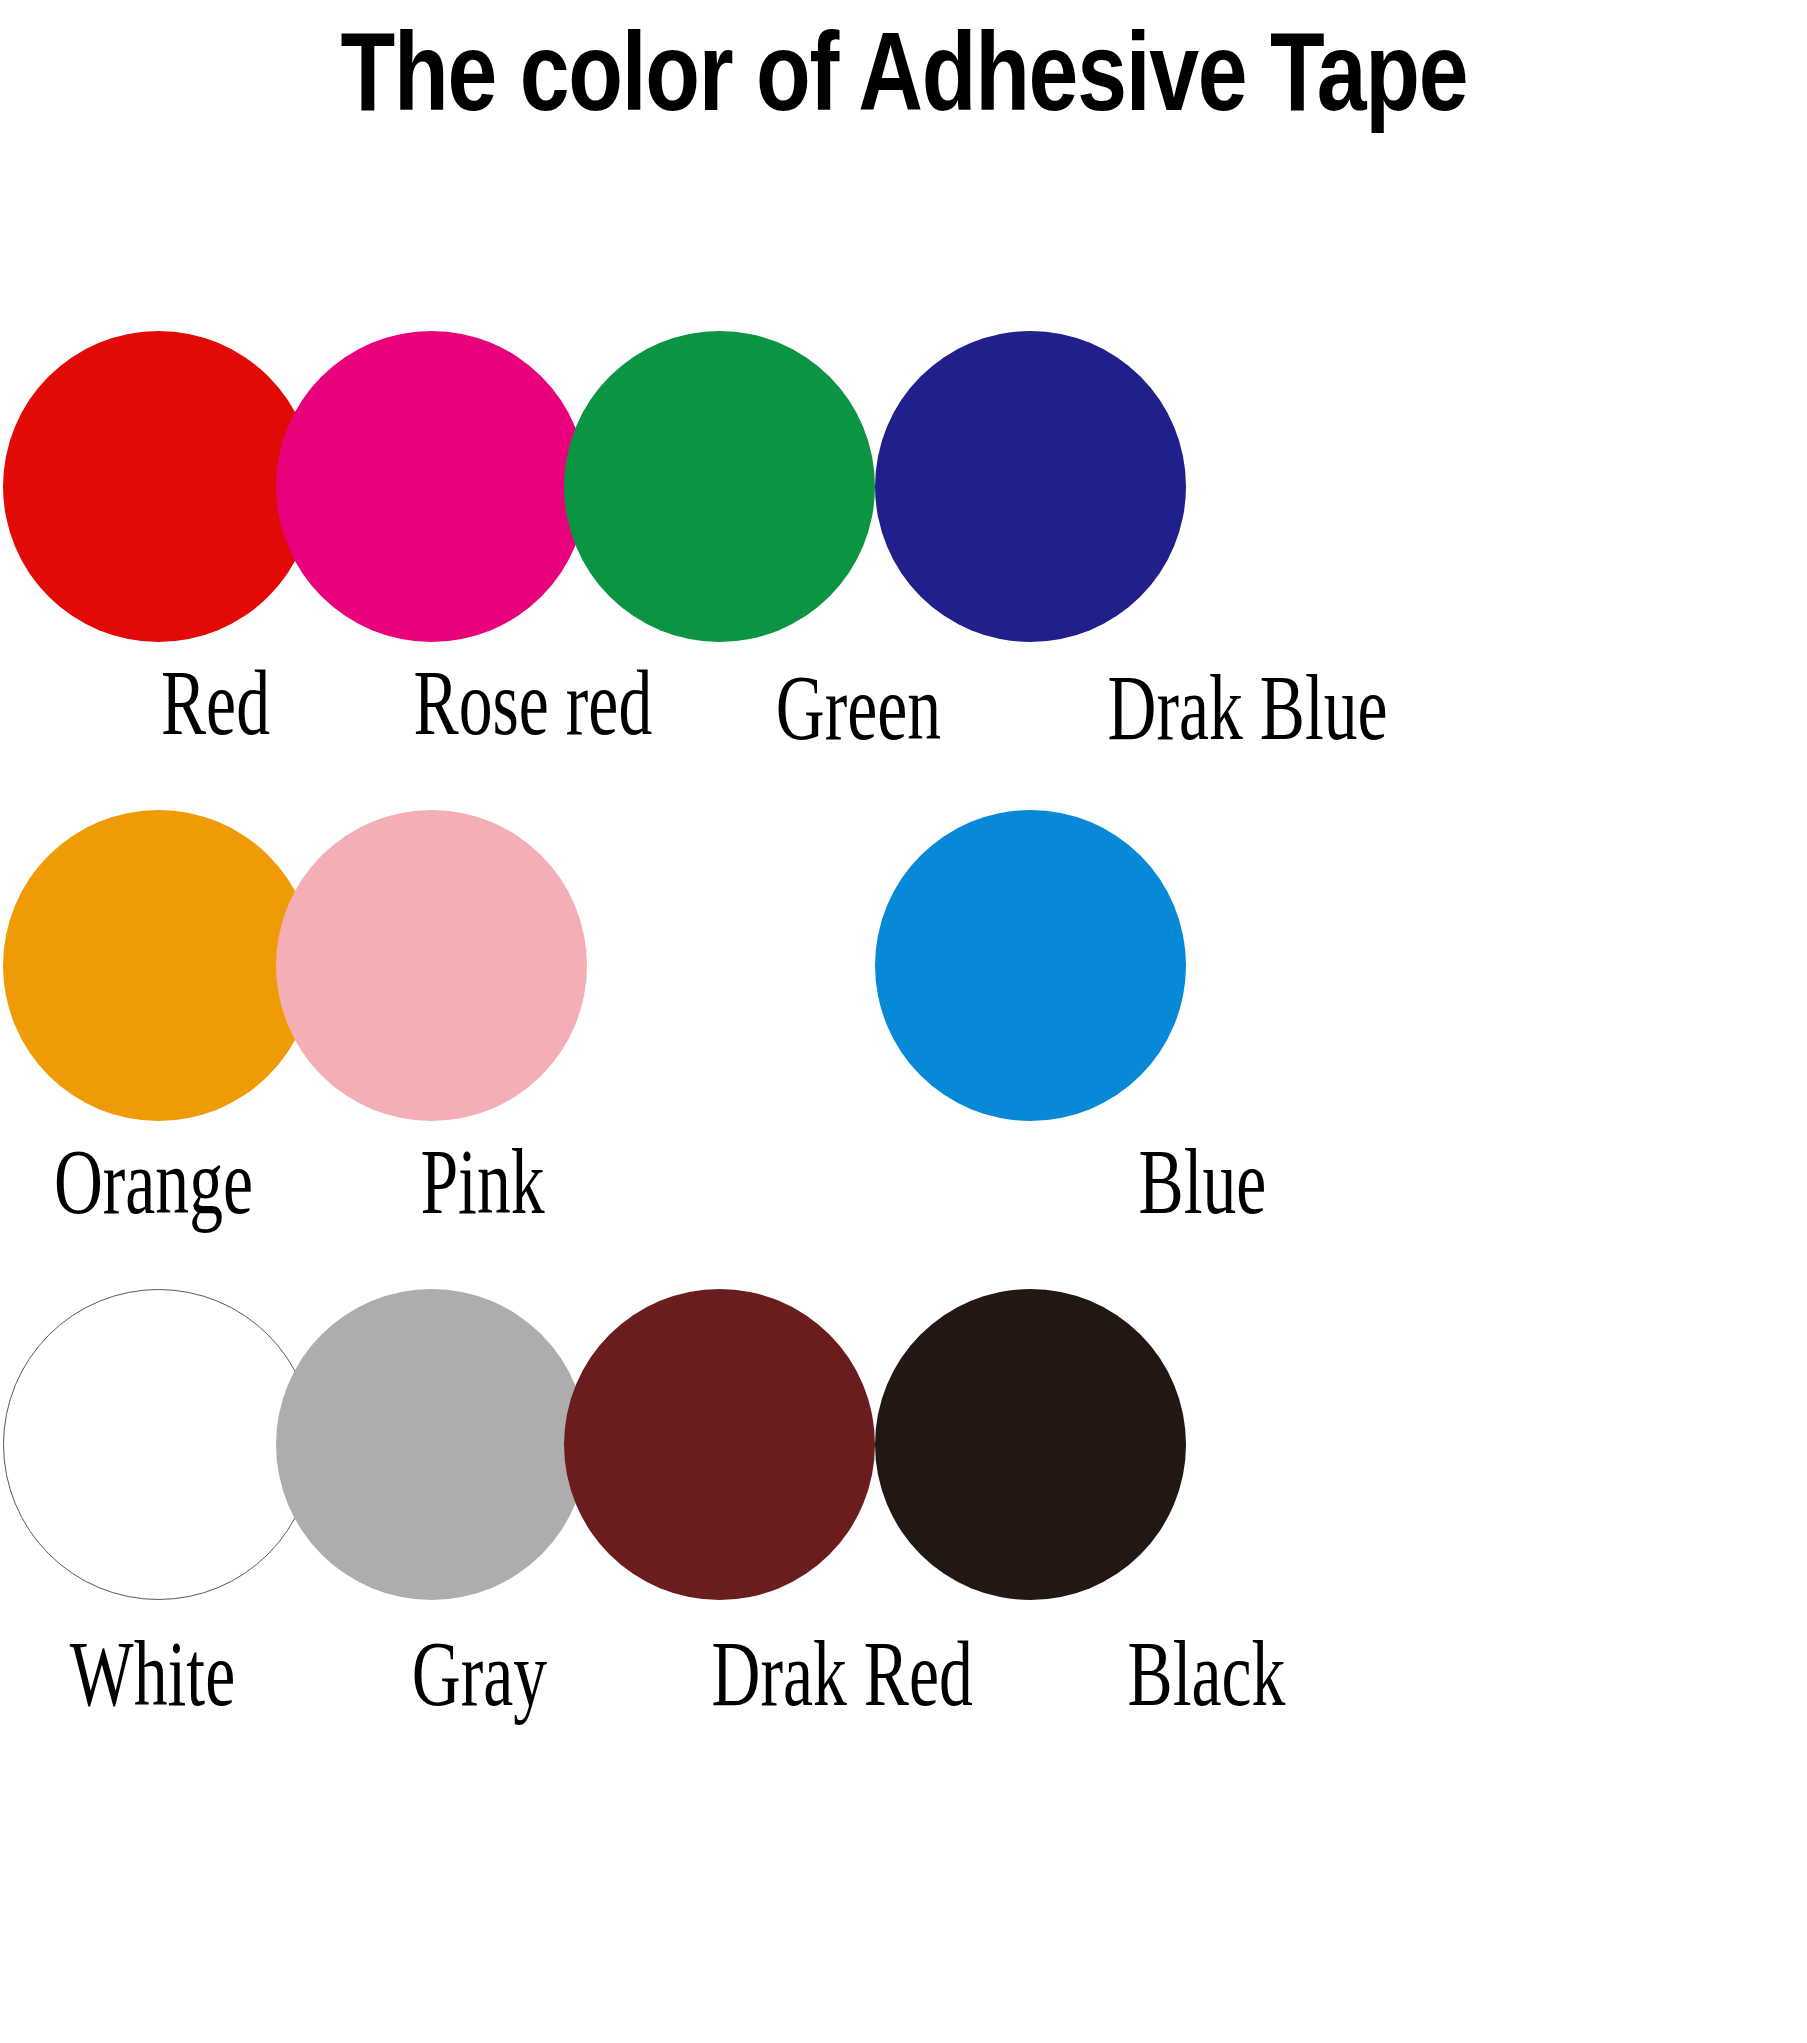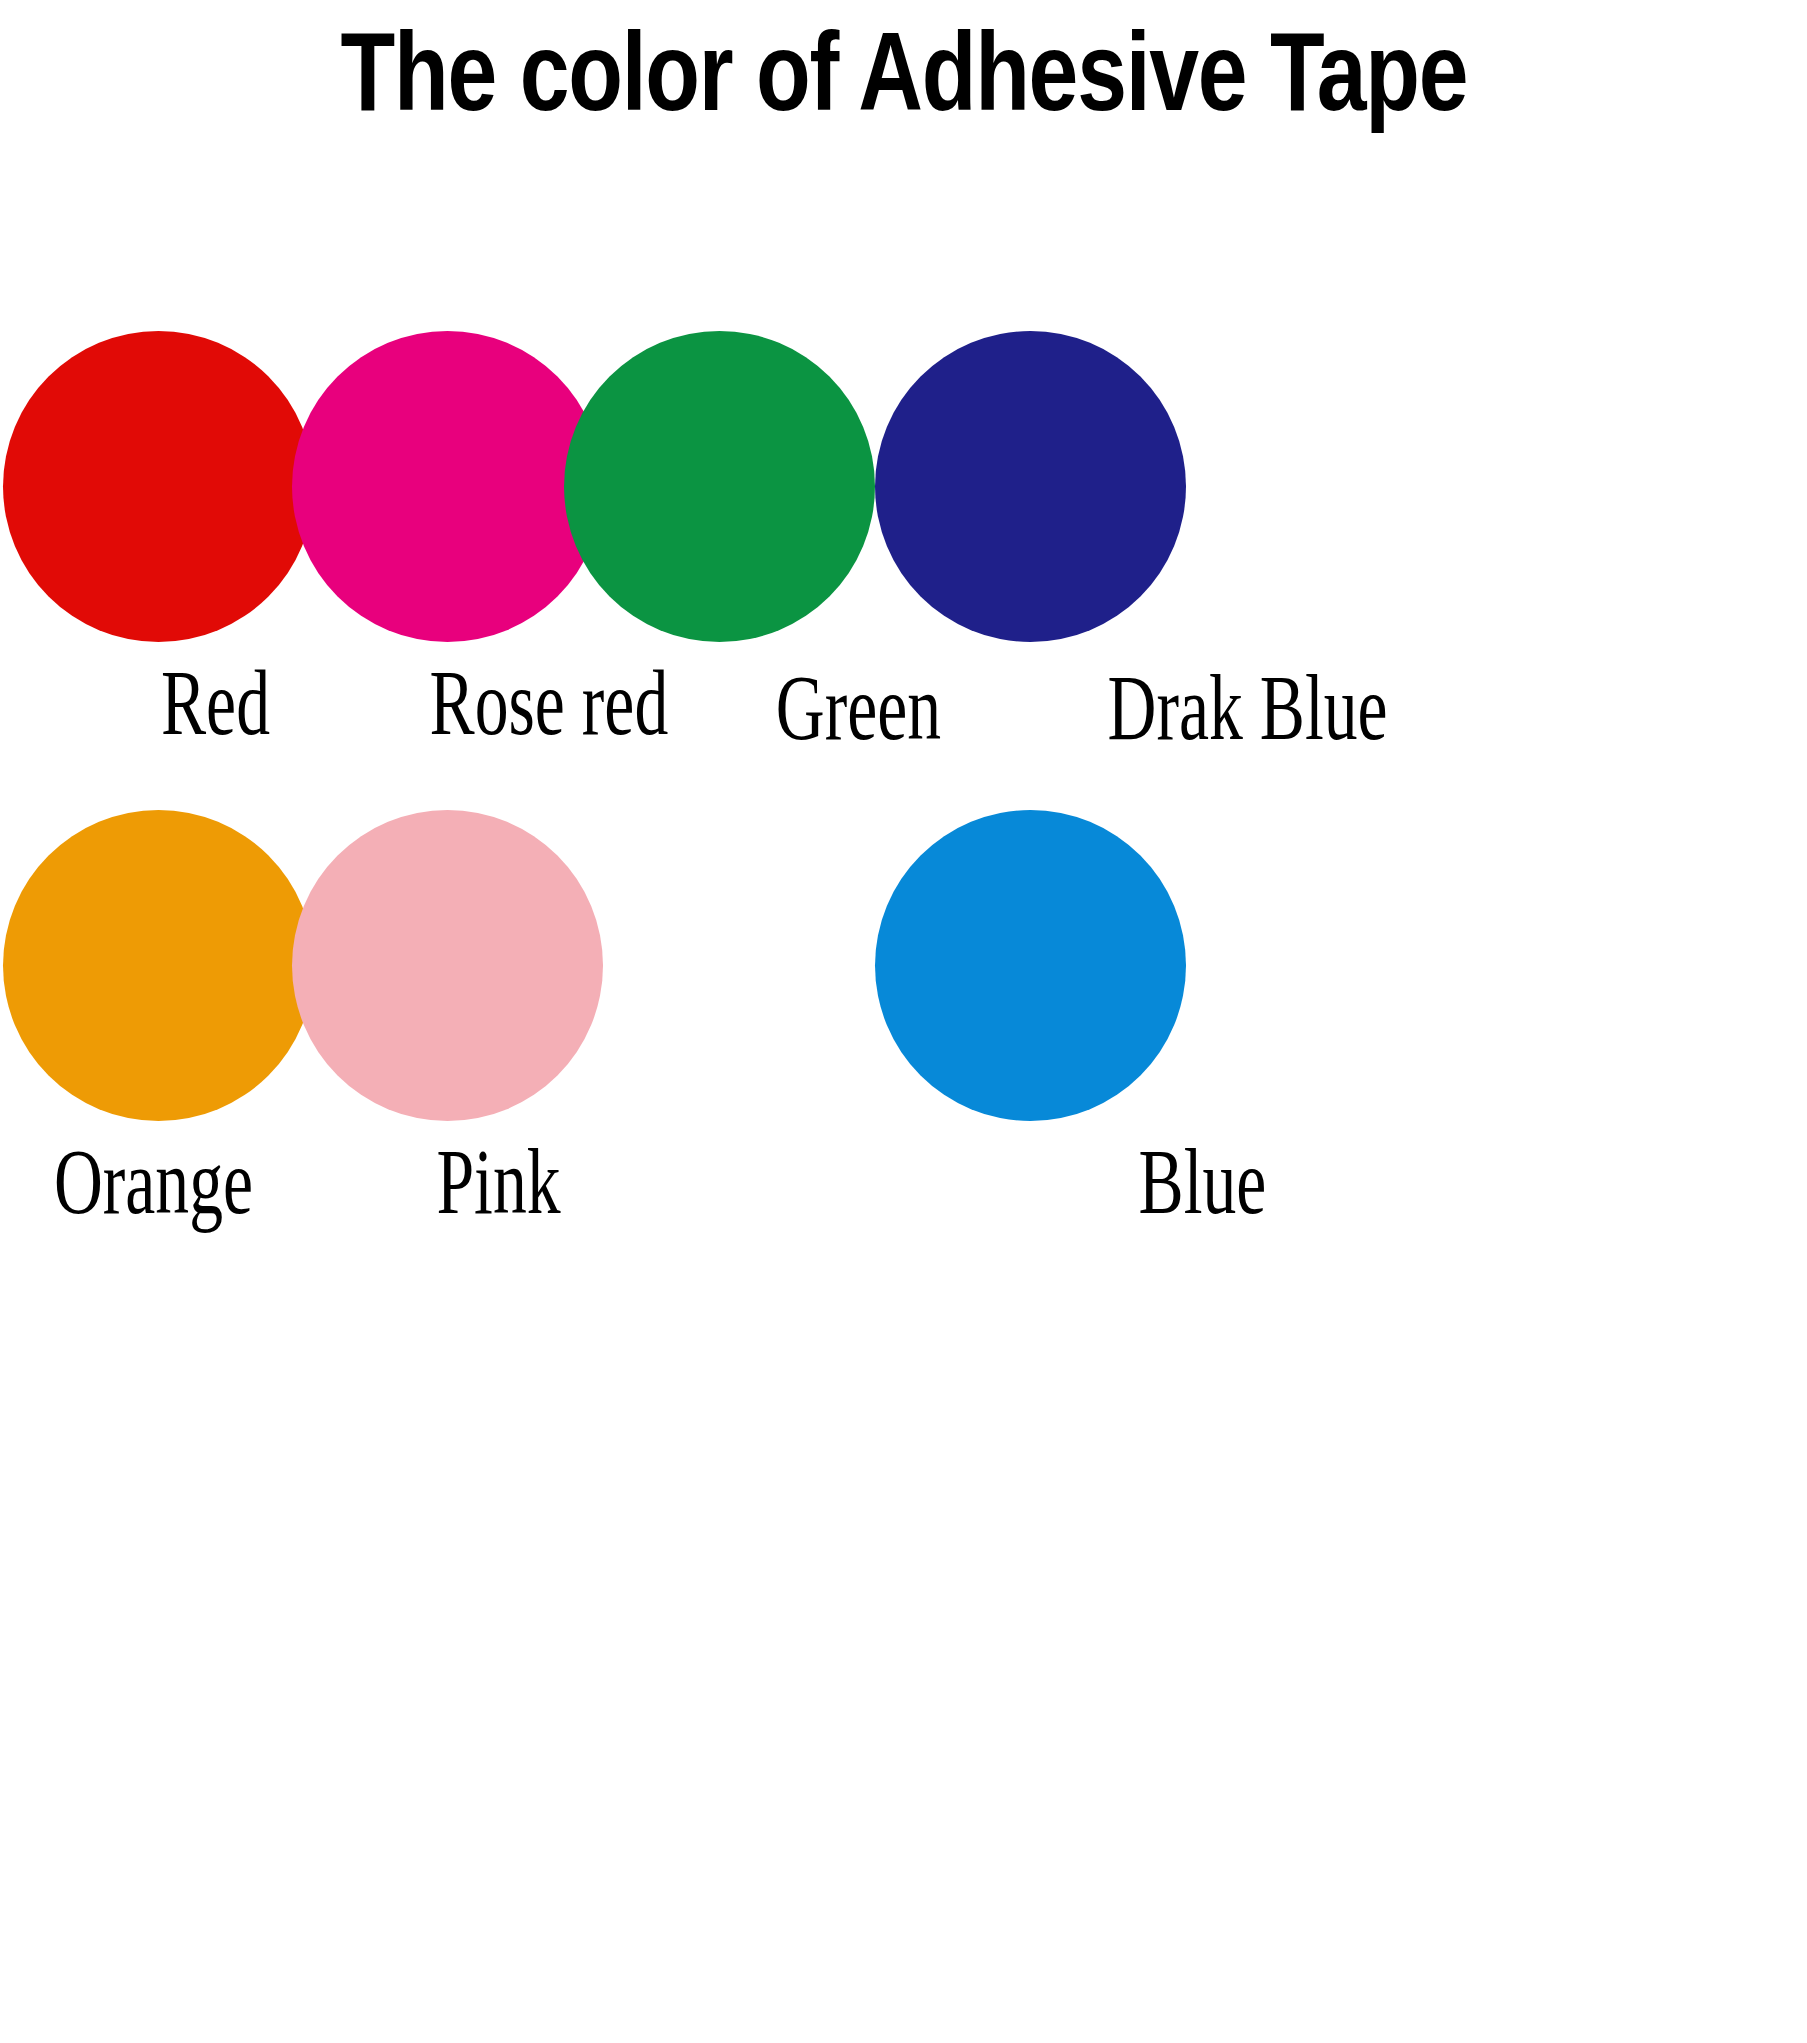--- a/index.html
+++ b/index.html
@@ -84,7 +84,7 @@
 
   
   .col-0 { left: 3.2px; }
-  .col-1 { left: 292px; }
+  .col-1 { left: 276px; }
   .col-2 { left: 564px; }
   .col-3 { left: 875px; }
 </style>

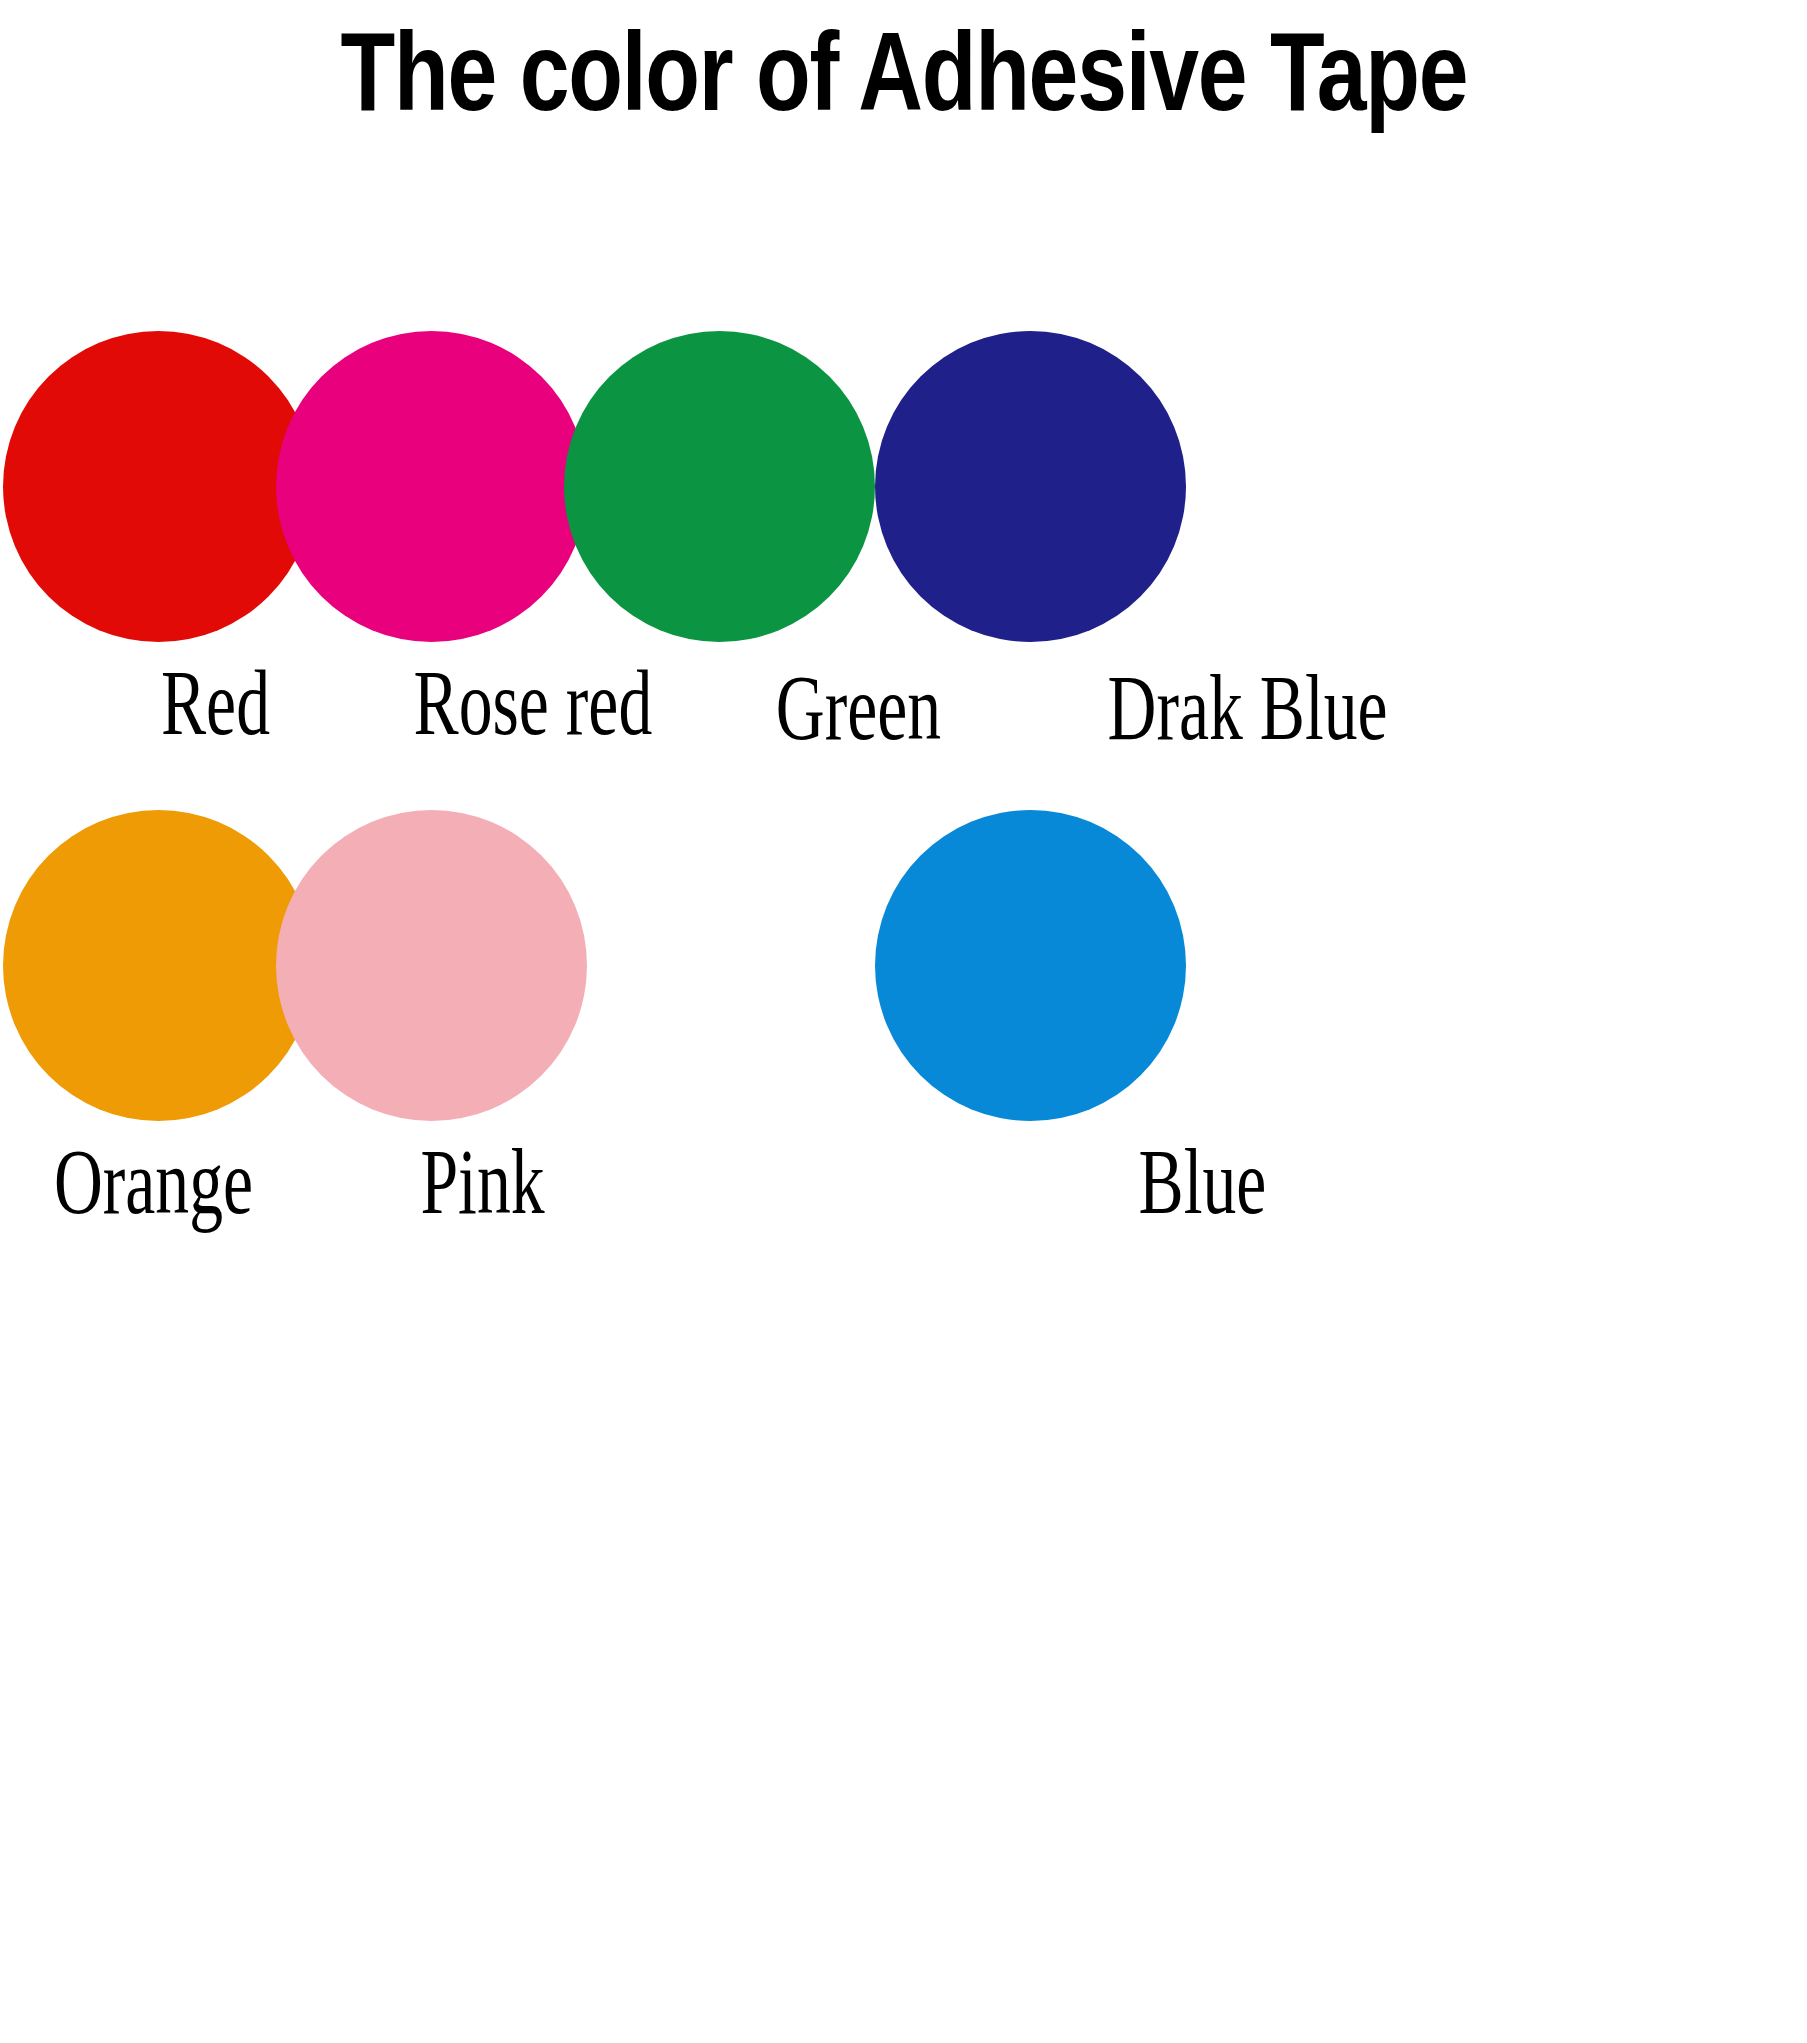--- a/index.html
+++ b/index.html
@@ -129,6 +129,24 @@
           <div class="label" style="margin-left: 172px; margin-top: 0px;">Blue</div>
         </div>
       </div>
+      <div class="row">
+        <div class="cell col-0">
+          <div class="swatch outlined" style="background: rgb(255, 255, 255);"></div>
+          <div class="label" style="margin-left: -6.4px; margin-top: 12.8px;">White</div>
+        </div>
+        <div class="cell col-1">
+          <div class="swatch" style="background: rgb(173, 173, 173);"></div>
+          <div class="label" style="margin-left: 48px; margin-top: 12.8px;">Gray</div>
+        </div>
+        <div class="cell col-2">
+          <div class="swatch" style="background: rgb(107, 28, 28);"></div>
+          <div class="label" style="margin-left: 104px; margin-top: 12.8px;">Drak Red</div>
+        </div>
+        <div class="cell col-3">
+          <div class="swatch" style="background: rgb(35, 23, 19);"></div>
+          <div class="label" style="margin-left: 176px; margin-top: 12.8px;">Black</div>
+        </div>
+      </div>
     </div>
 
 </div>

